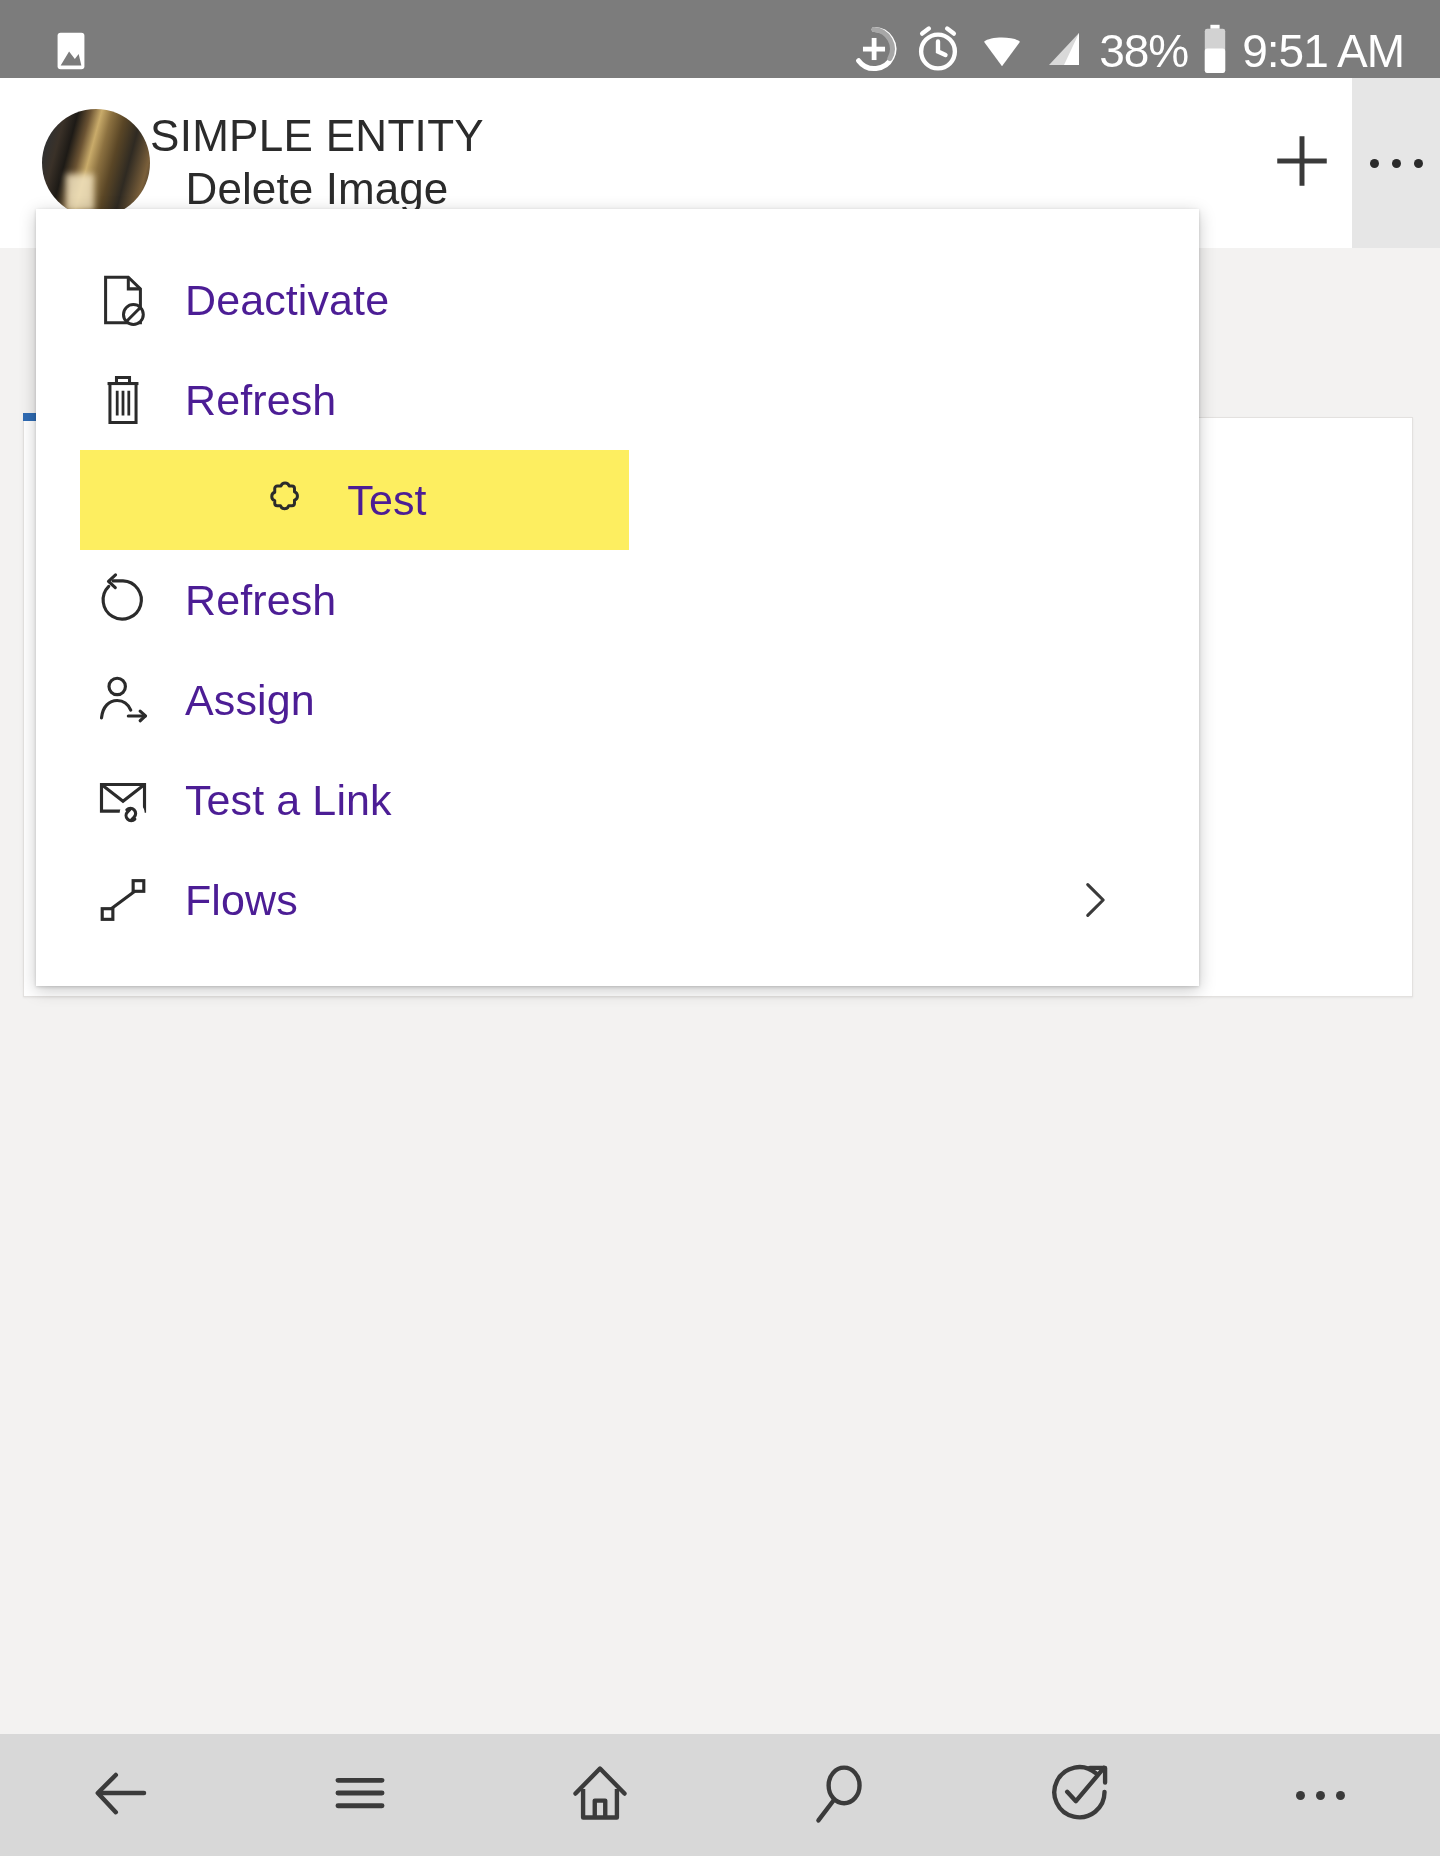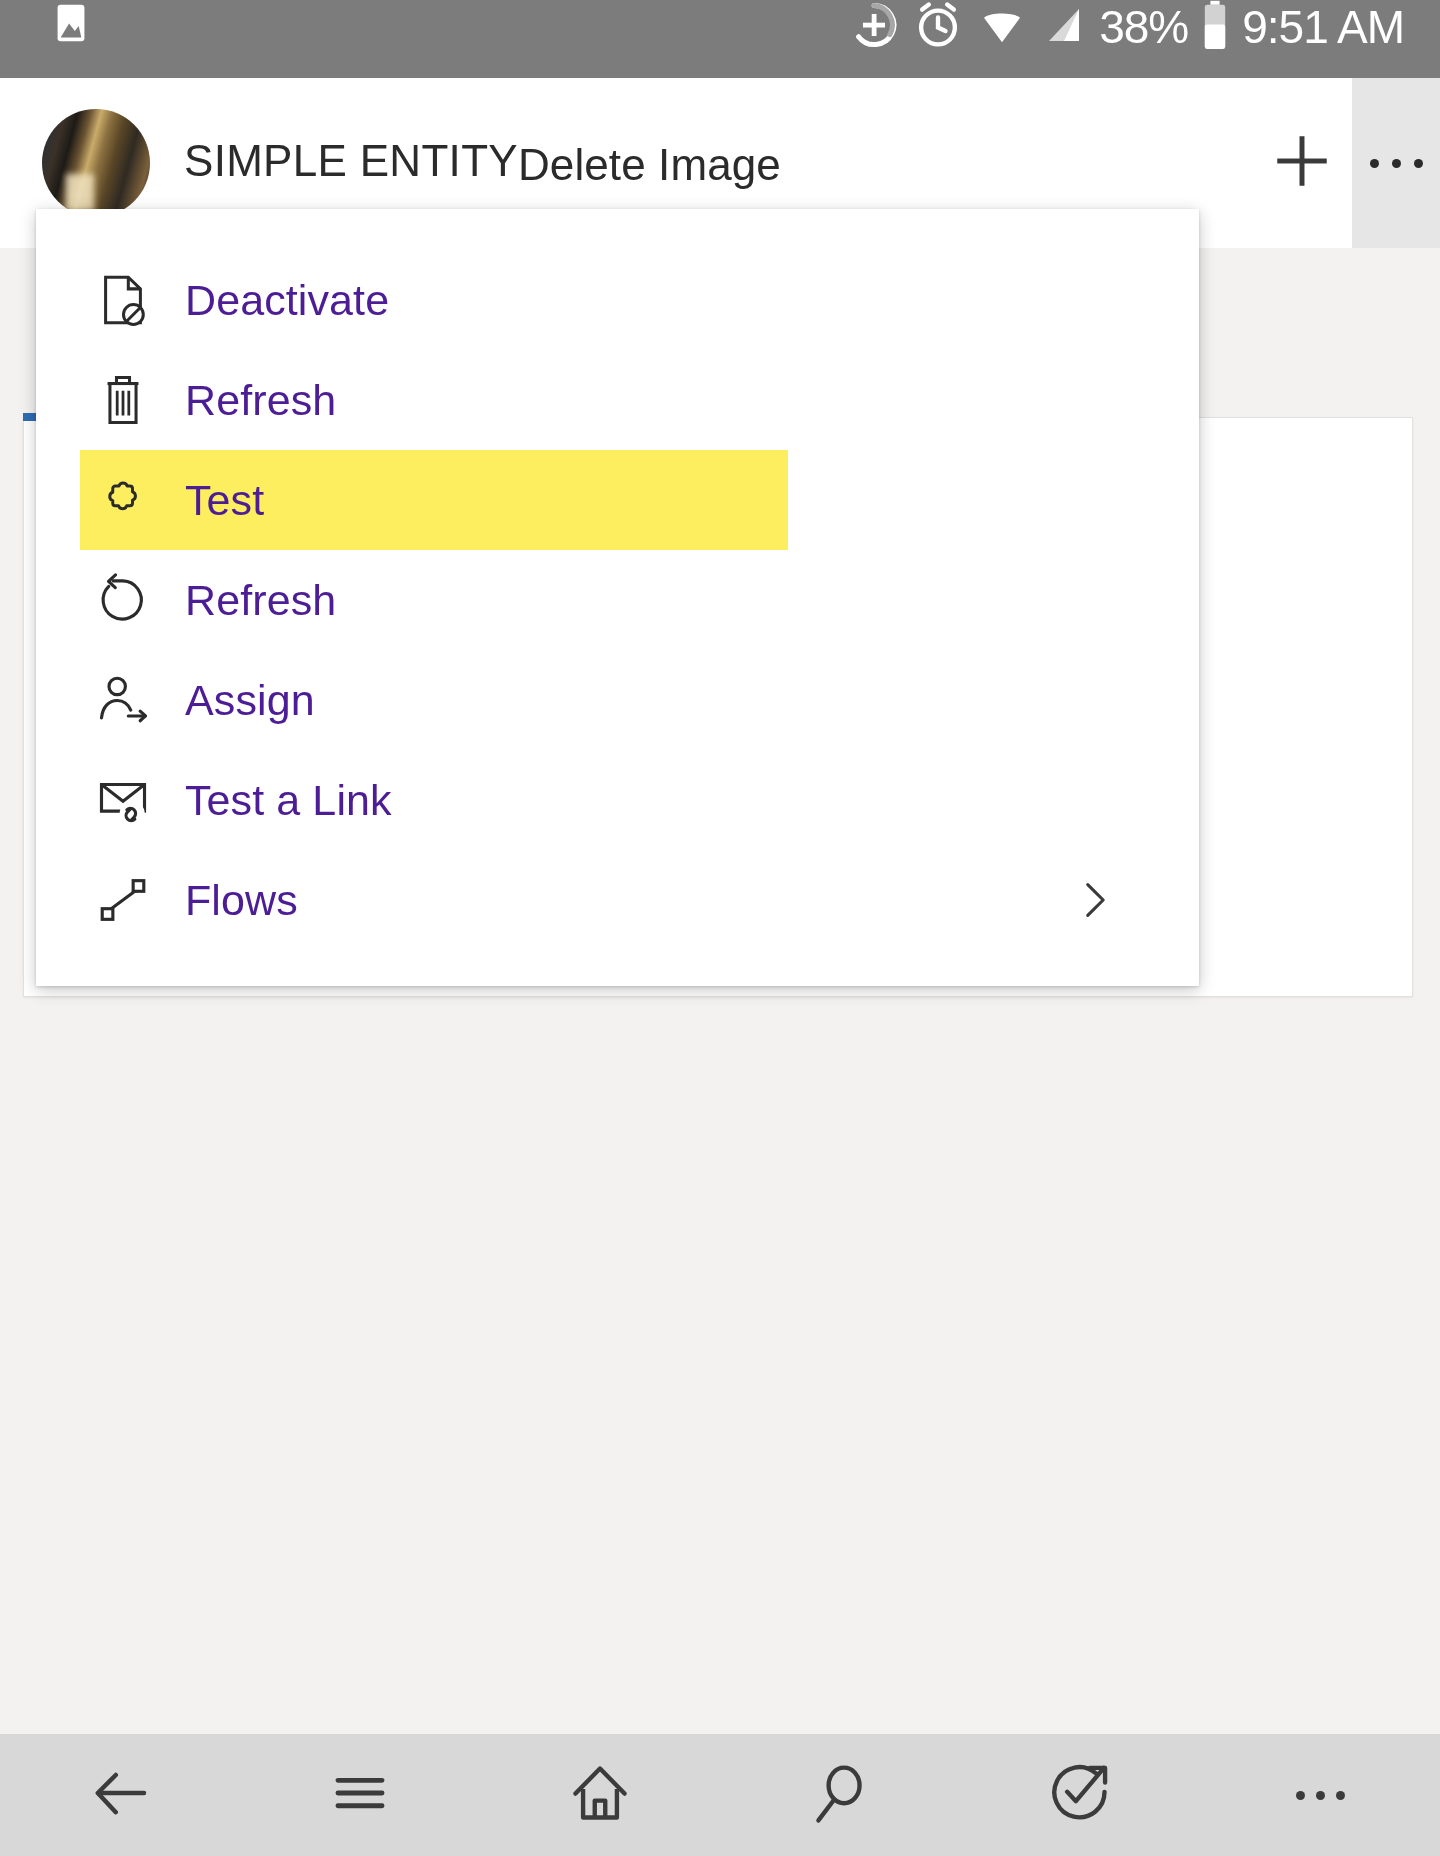--- a/index.html
+++ b/index.html
@@ -28,7 +28,7 @@
     height: 78px;
     background: #7c7c7c;
     display: flex;
-    align-items: flex-start;
+    align-items: flex-end;
     color: #ffffff;
   }
   .sb-left {

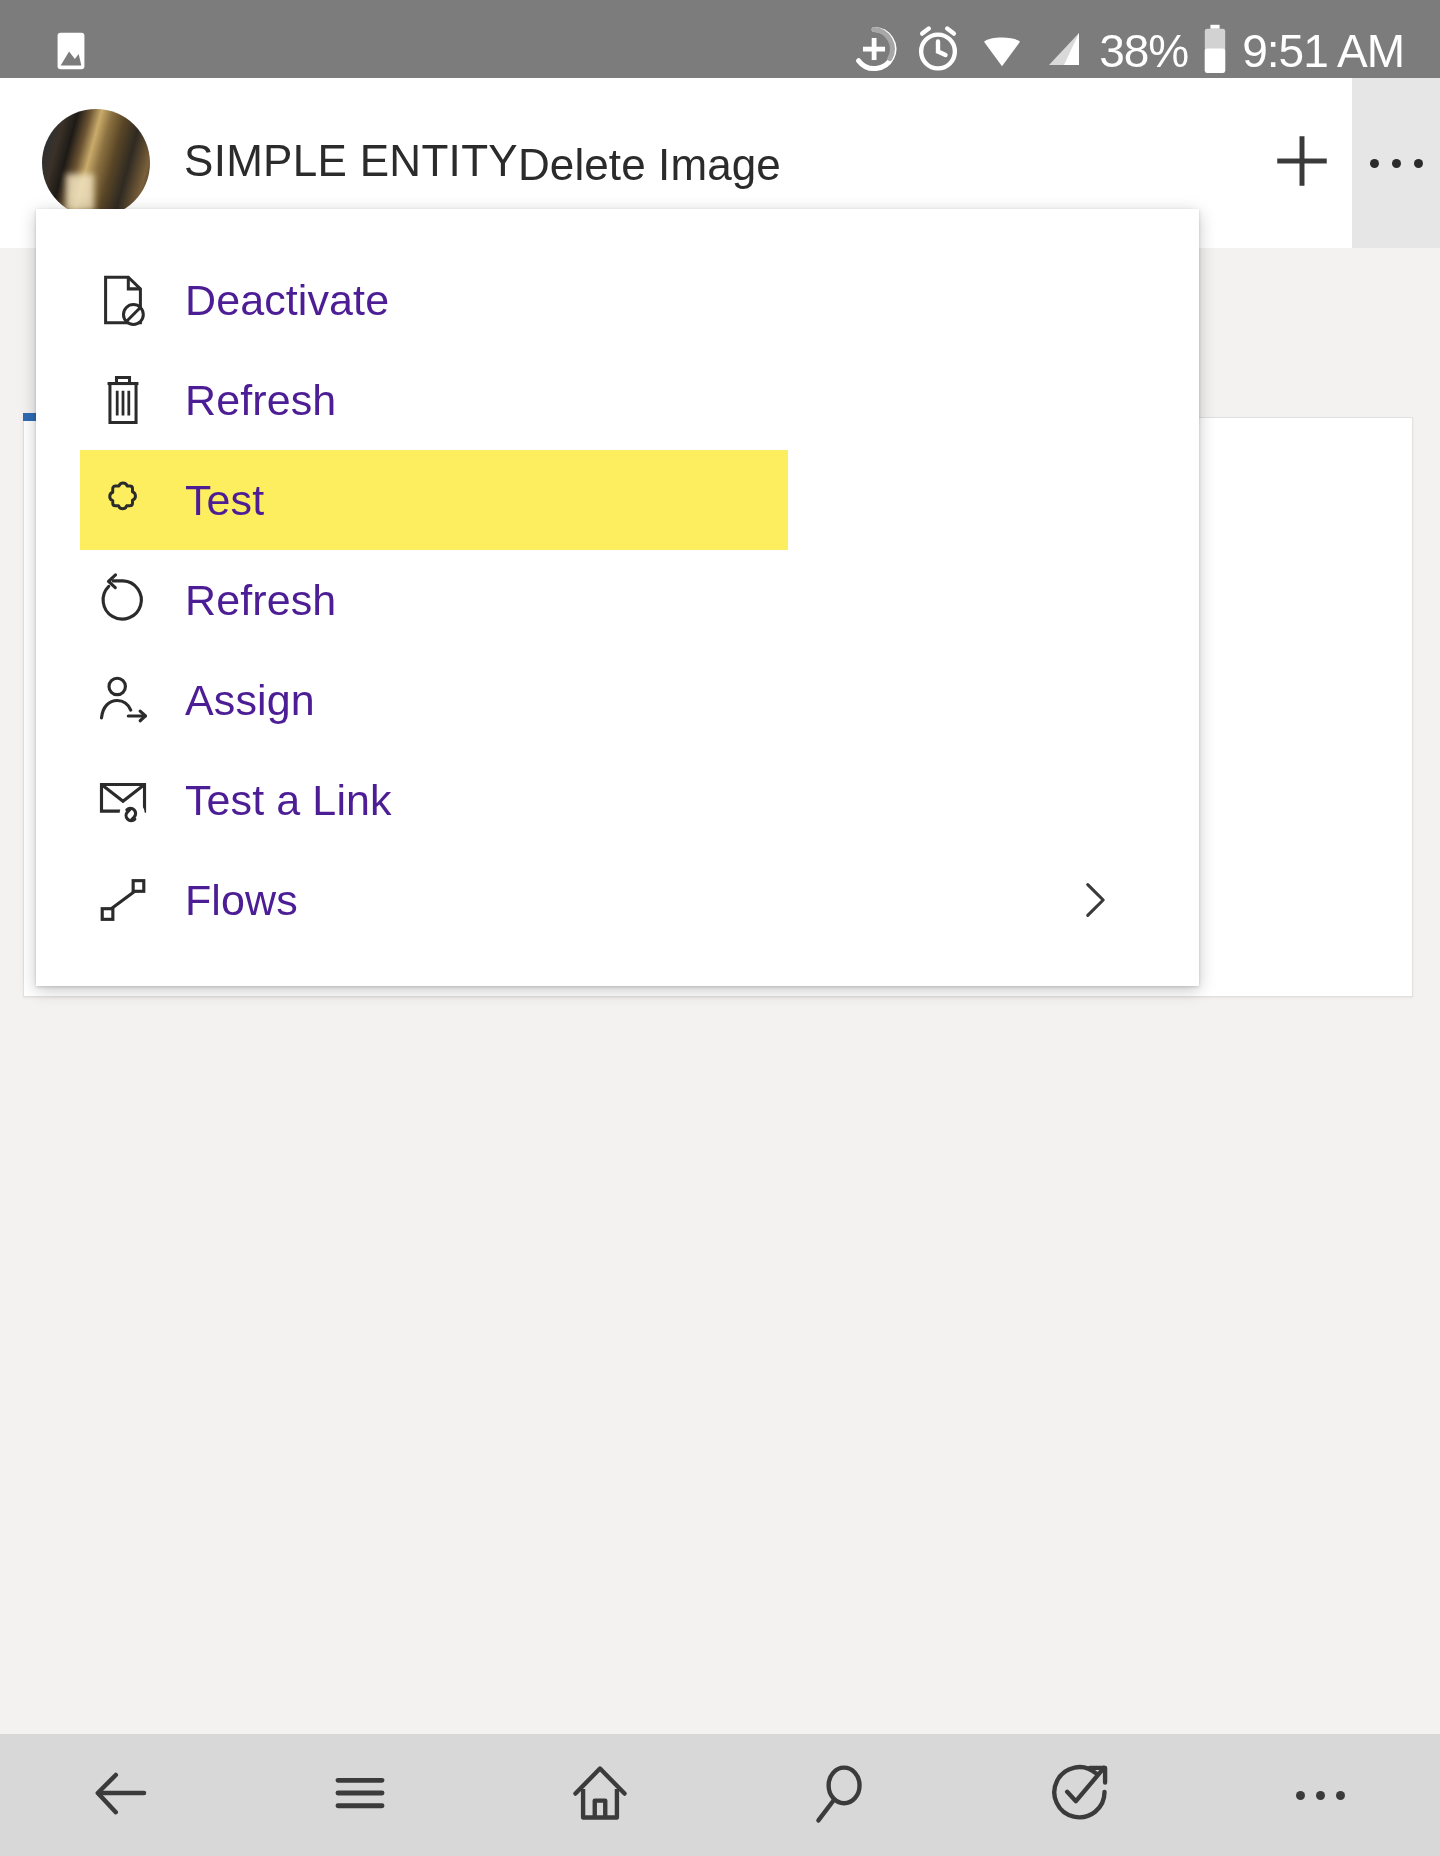--- a/index.html
+++ b/index.html
@@ -101,9 +101,8 @@
     filter: blur(3px);
   }
   .appbar-titles {
-    margin-left: 34px;
-    display: flex;
-    flex-direction: row;
+    display: flex;
+    flex-direction: column;
     justify-content: center;
     text-align: center;
   }

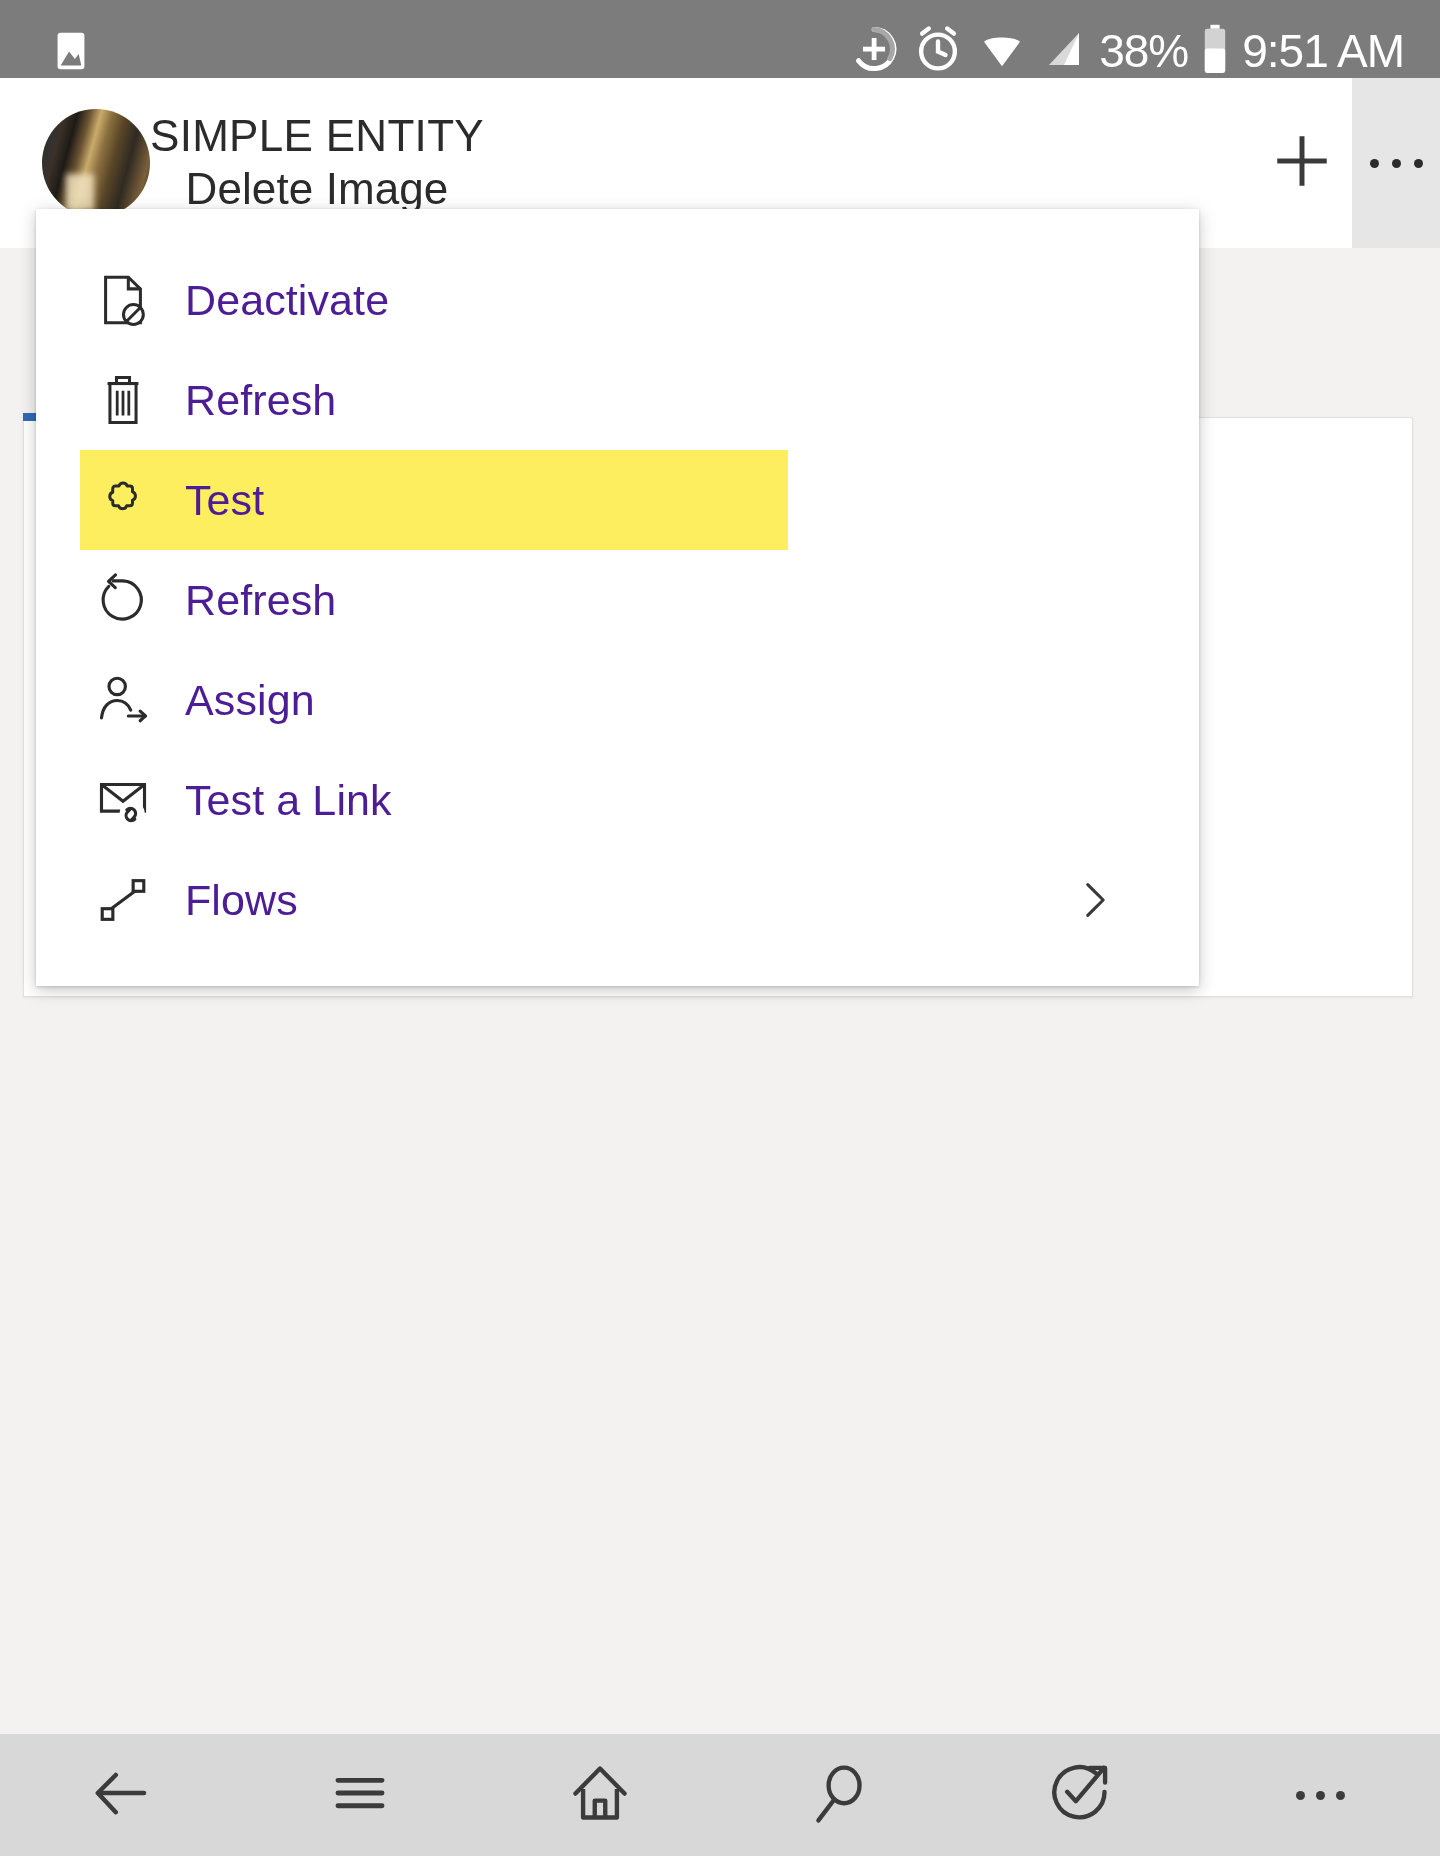--- a/index.html
+++ b/index.html
@@ -227,7 +227,8 @@
     background: #fdee60;
     margin-left: 44px;
     padding-left: 14px;
-    width: 708px;
+    width: 549px;
+    justify-content: center;
   }
 
   

